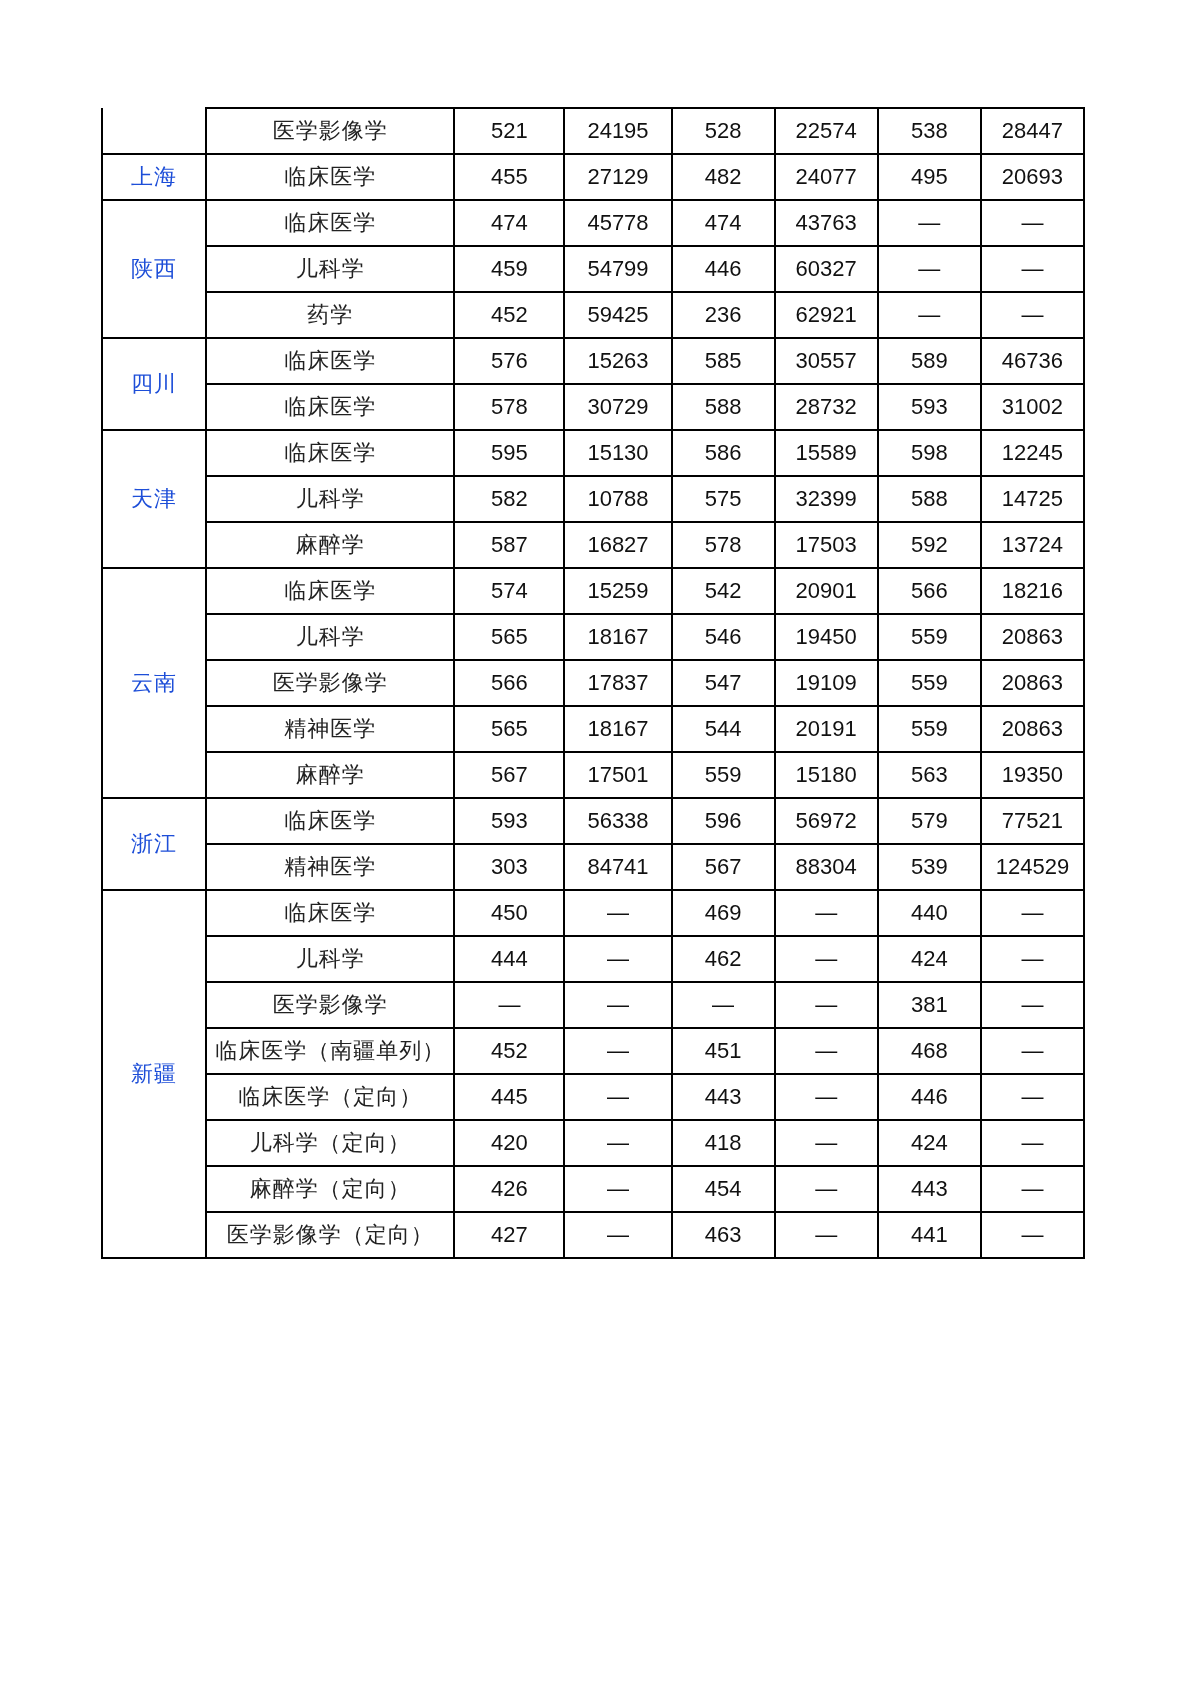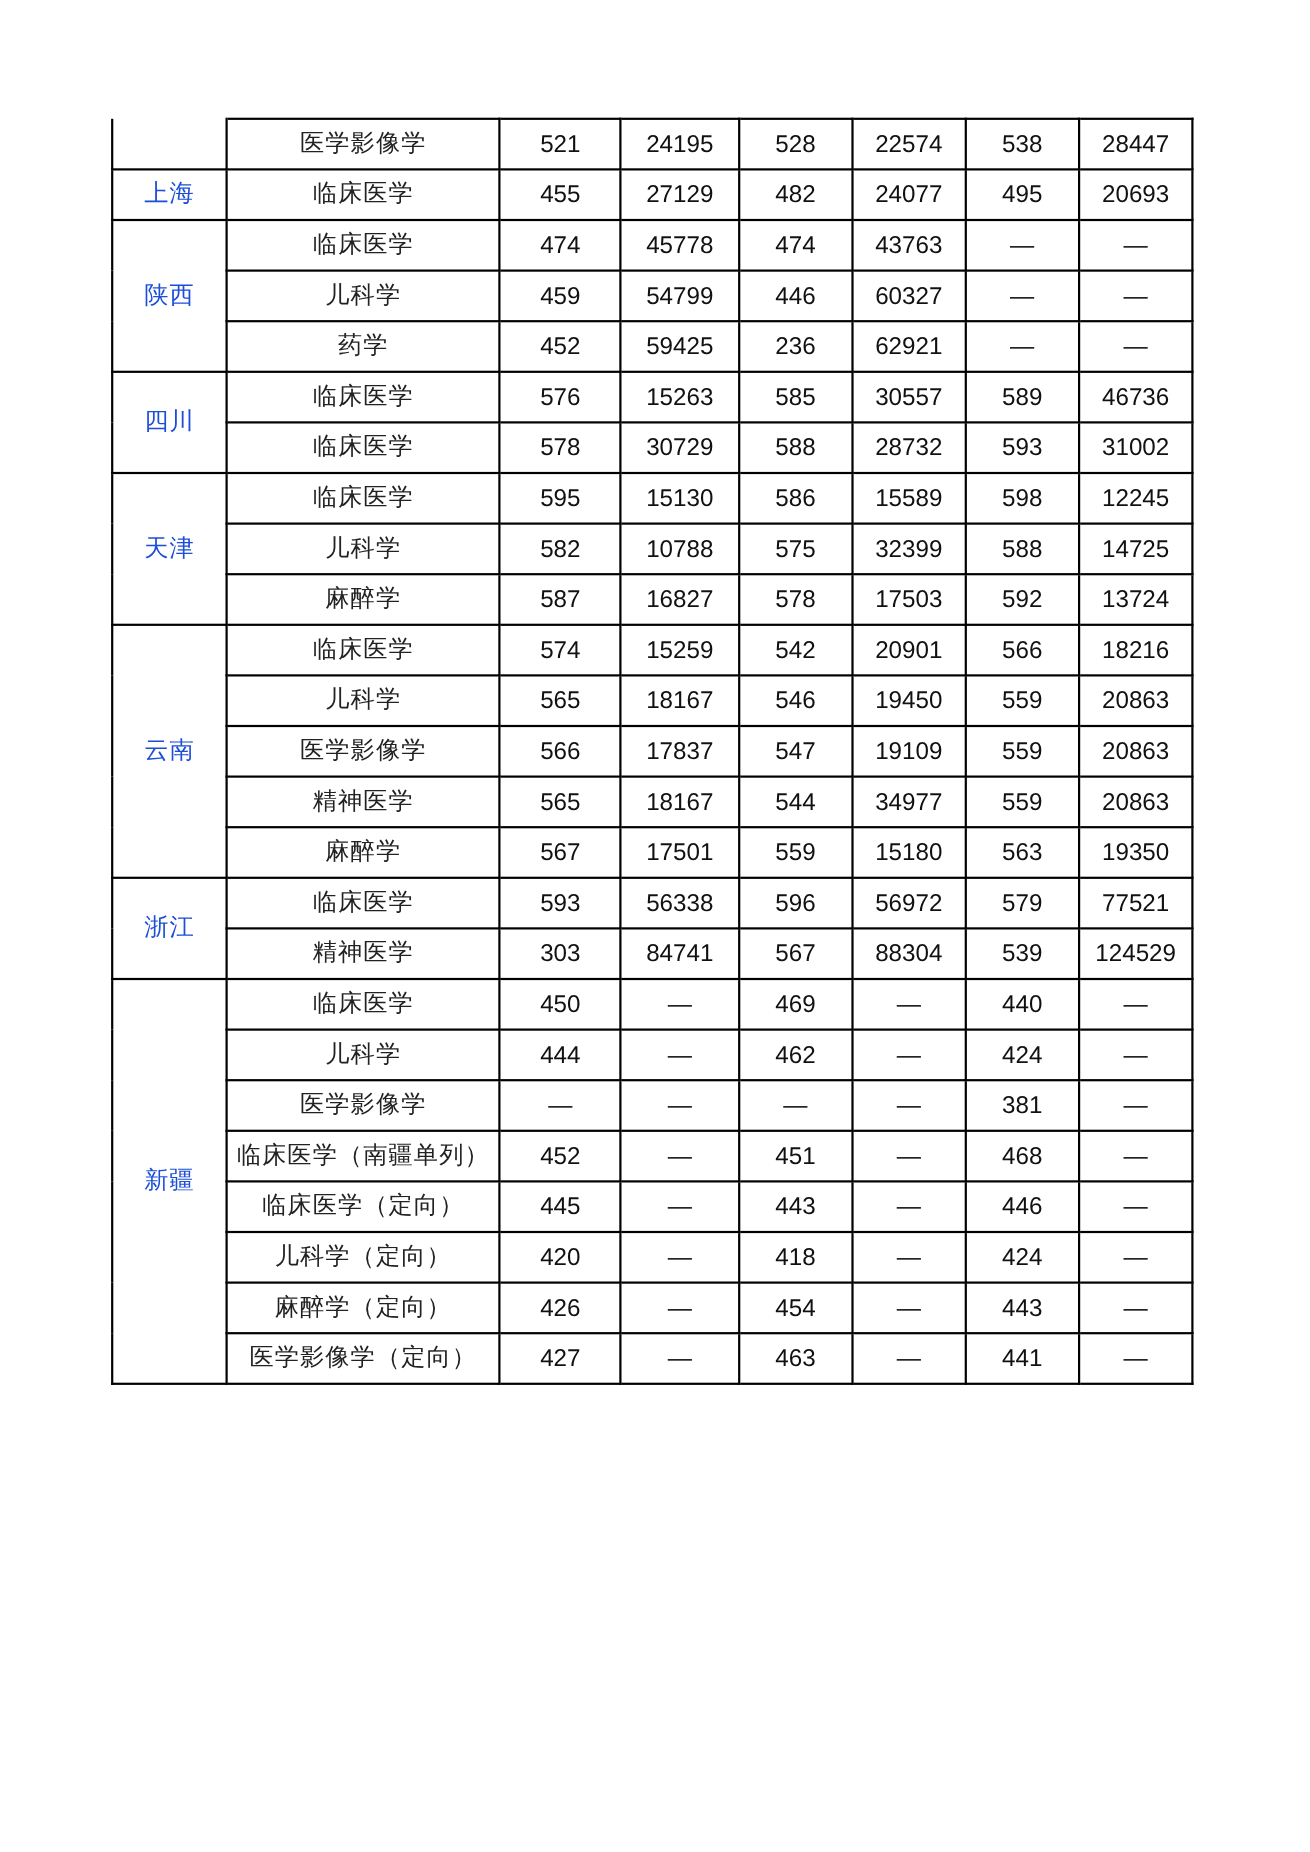--- a/index.html
+++ b/index.html
@@ -215,7 +215,7 @@
         <td class="num">565</td>
         <td class="num">18167</td>
         <td class="num">544</td>
-        <td class="num">34977</td>
+        <td class="num">20191</td>
         <td class="num">559</td>
         <td class="num">20863</td>
       </tr>

